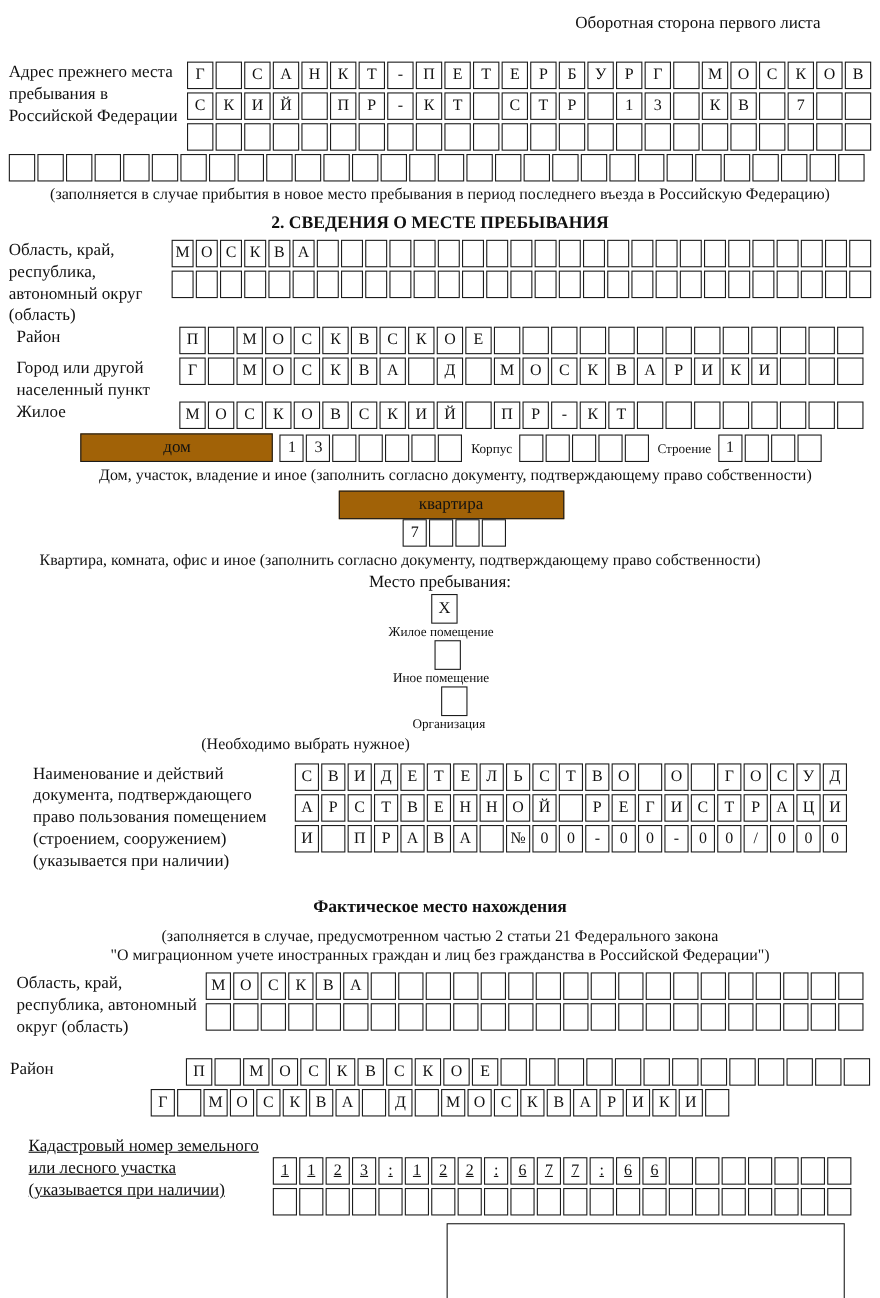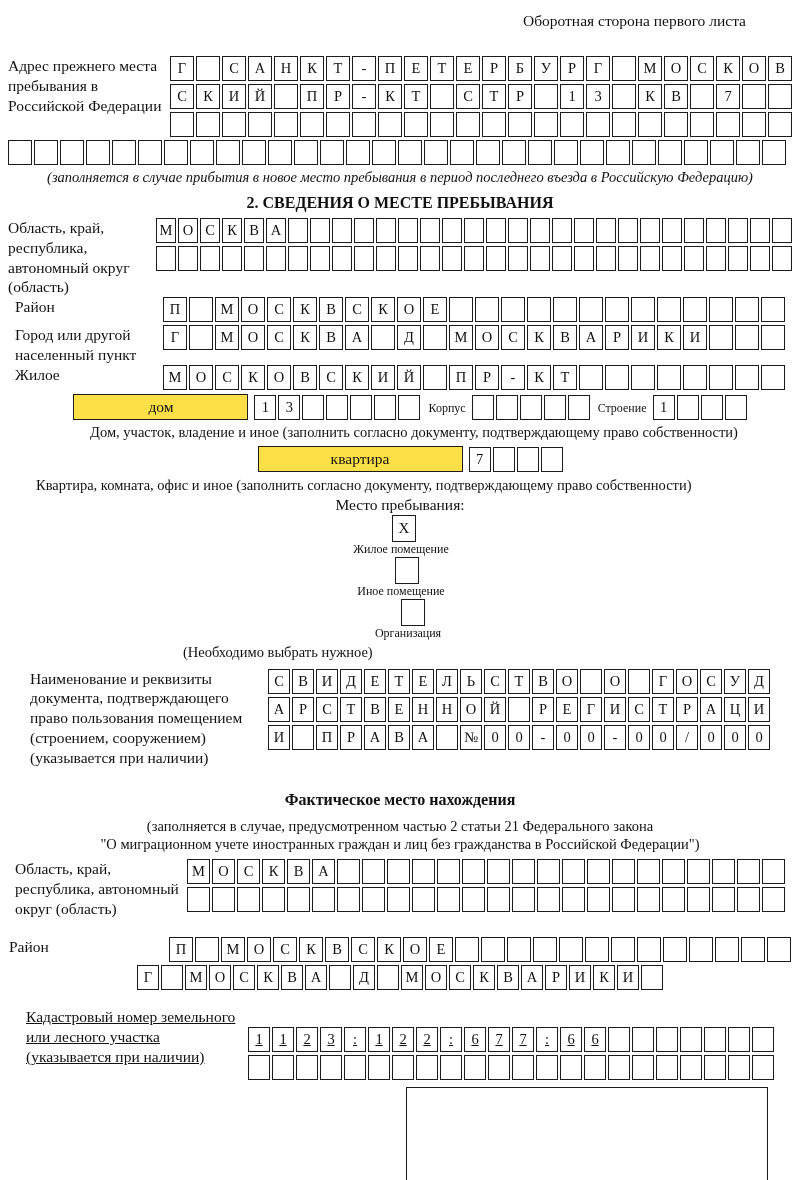--- a/index.html
+++ b/index.html
@@ -161,7 +161,7 @@
     <div class="cell"></div>
     <div class="cell"></div>
   </div>
-<div class="caption center" style="margin-top:3px;font-style:italic;">(заполняется в случае прибытия в новое место пребывания в период последнего въезда в Российскую Федерацию)</div>
+<div class="caption center" style="margin-top:3px;">(заполняется в случае прибытия в новое место пребывания в период последнего въезда в Российскую Федерацию)</div>
 
 <div class="sec-title" style="margin-top:7px;">2. СВЕДЕНИЯ О МЕСТЕ ПРЕБЫВАНИЯ</div>
 

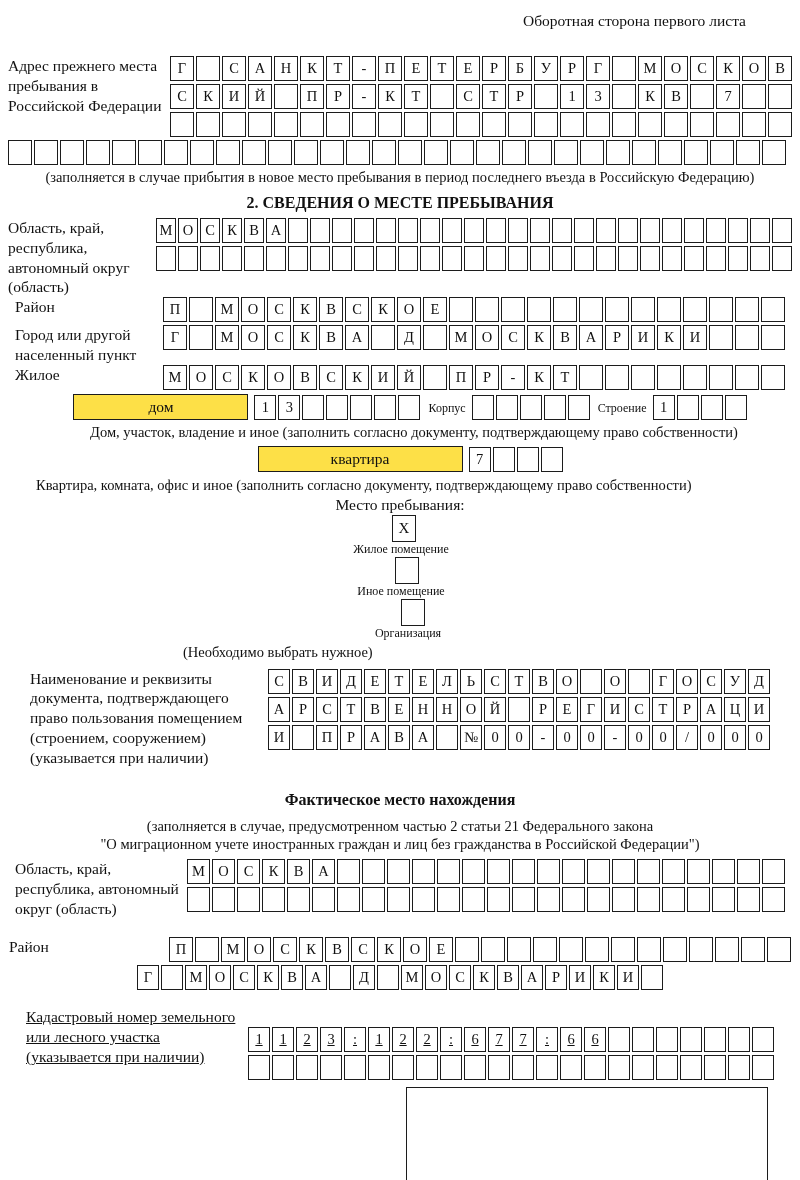--- a/index.html
+++ b/index.html
@@ -30,7 +30,7 @@
   .sec-title { text-align:center; font-weight:bold; font-size:16px;font-family:Liberation Serif, serif; }
 
   .bigbox {
-    border:1.5px solid #1c1c1c; height:26px; background:#fde047;
+    border:1.5px solid #1c1c1c; height:26px; background:#a16207;
     display:flex; align-items:center; justify-content:center;
     font-size:15.5px; flex:0 0 auto;
   }

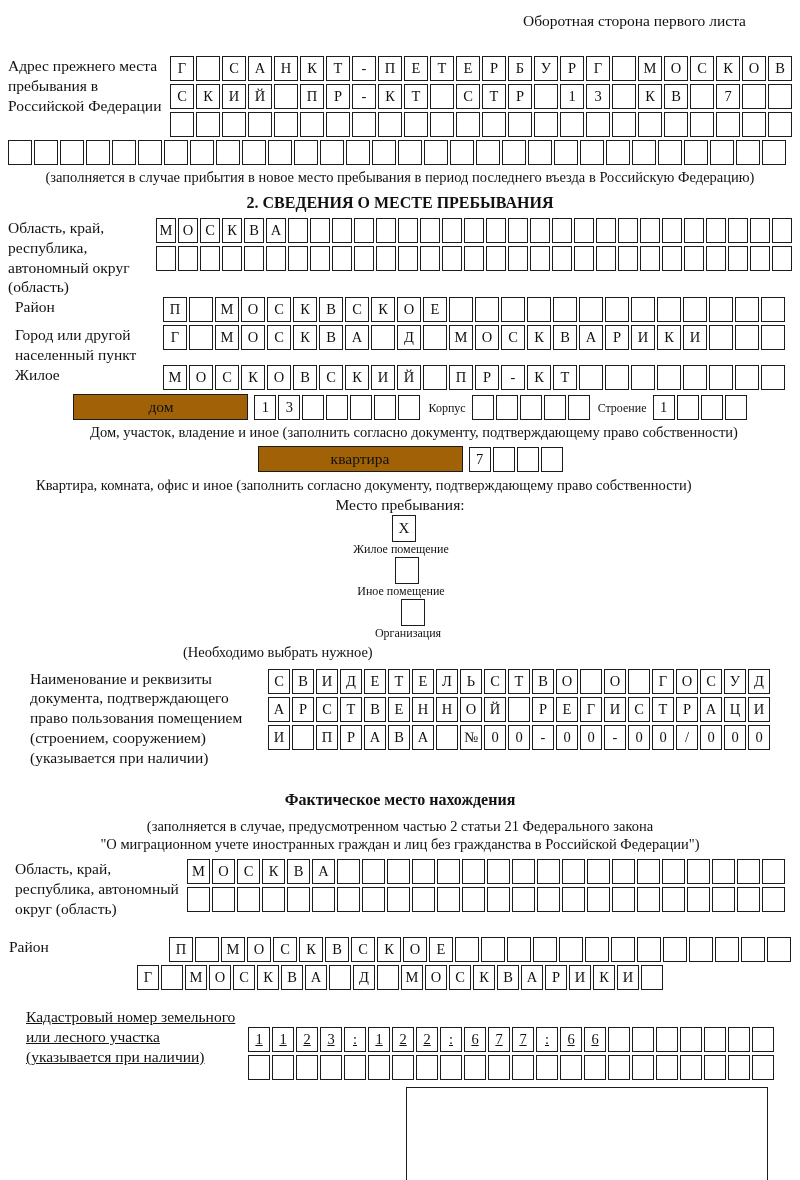--- a/index.html
+++ b/index.html
@@ -352,7 +352,7 @@
 </div>
 <div class="caption" style="margin:3px 0 0 28px;text-align:center;">Дом, участок, владение и иное (заполнить согласно документу, подтверждающему право собственности)</div>
 
-<div class="row" style="margin-top:4px; margin-left:20px; align-items:center;">
+<div class="row" style="margin-top:4px; margin-left:20px; align-items:center;flex-direction:column;">
   <div class="bigbox" style="width:205px;">квартира</div>
   <div class="grid w22" style="margin-left:6px;">
       <div class="cell">7</div>

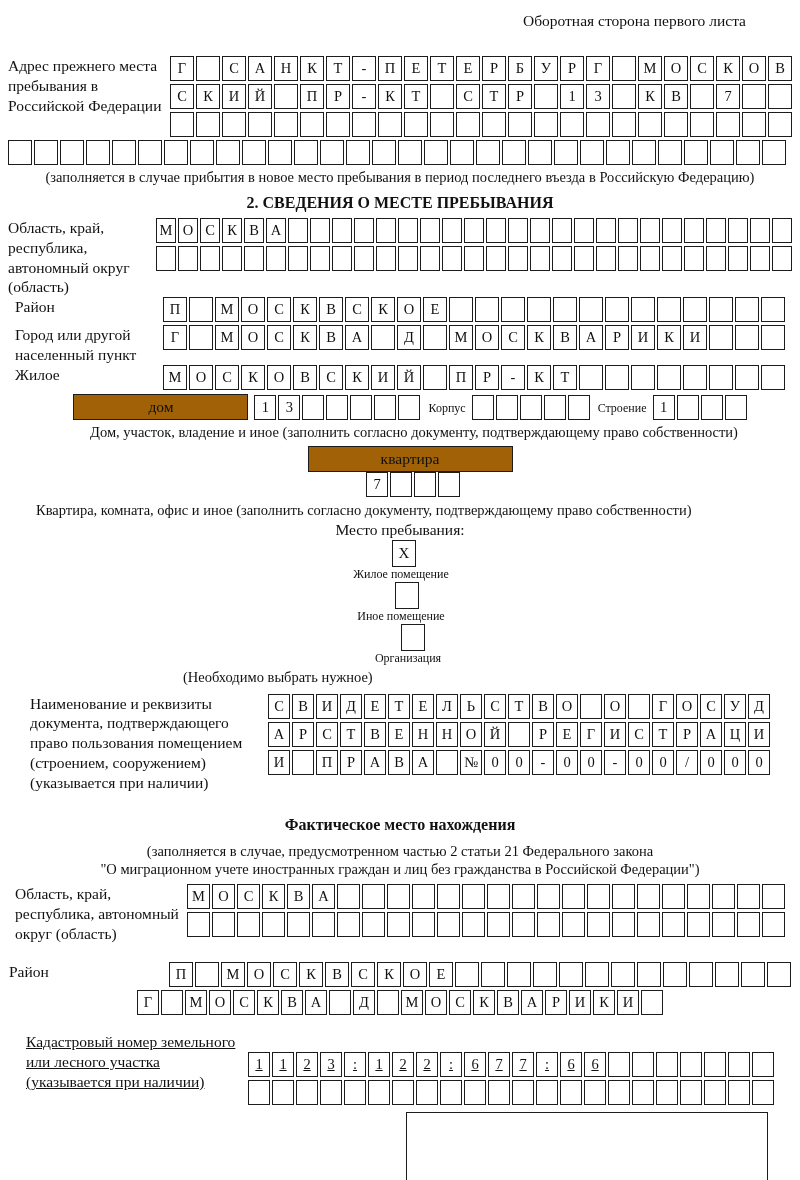--- a/index.html
+++ b/index.html
@@ -375,7 +375,7 @@
 <div class="caption" style="margin:2px 0 0 175px;">(Необходимо выбрать нужное)</div>
 
 <div class="row" style="margin-top:7px; min-height:120px;">
-  <div class="label" style="width:238px;">Наименование и реквизиты документа, подтверждающего право пользования помещением (строением, сооружением) (указывается при наличии)</div>
+  <div class="label" style="width:238px;">Наименование и действий документа, подтверждающего право пользования помещением (строением, сооружением) (указывается при наличии)</div>
   <div class="gridcol">
     <div class="grid w22">
         <div class="cell">С</div>

